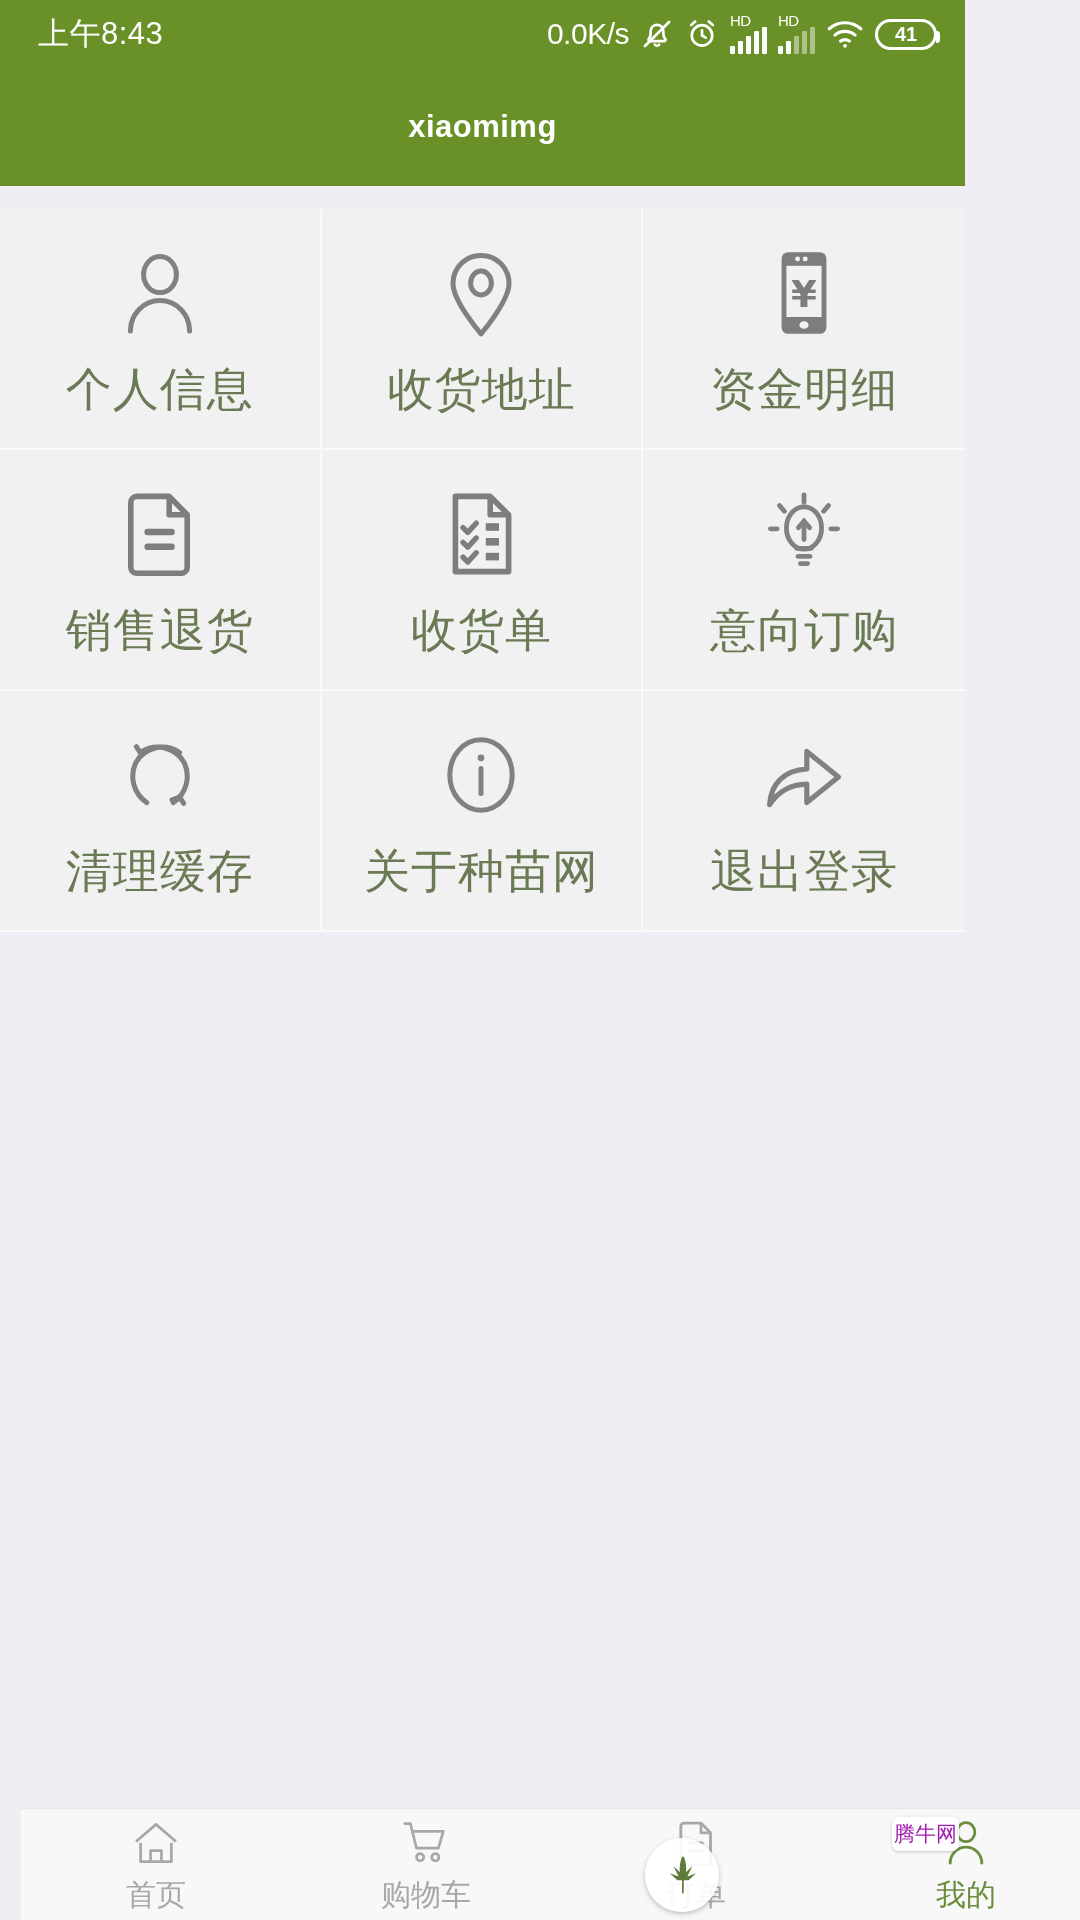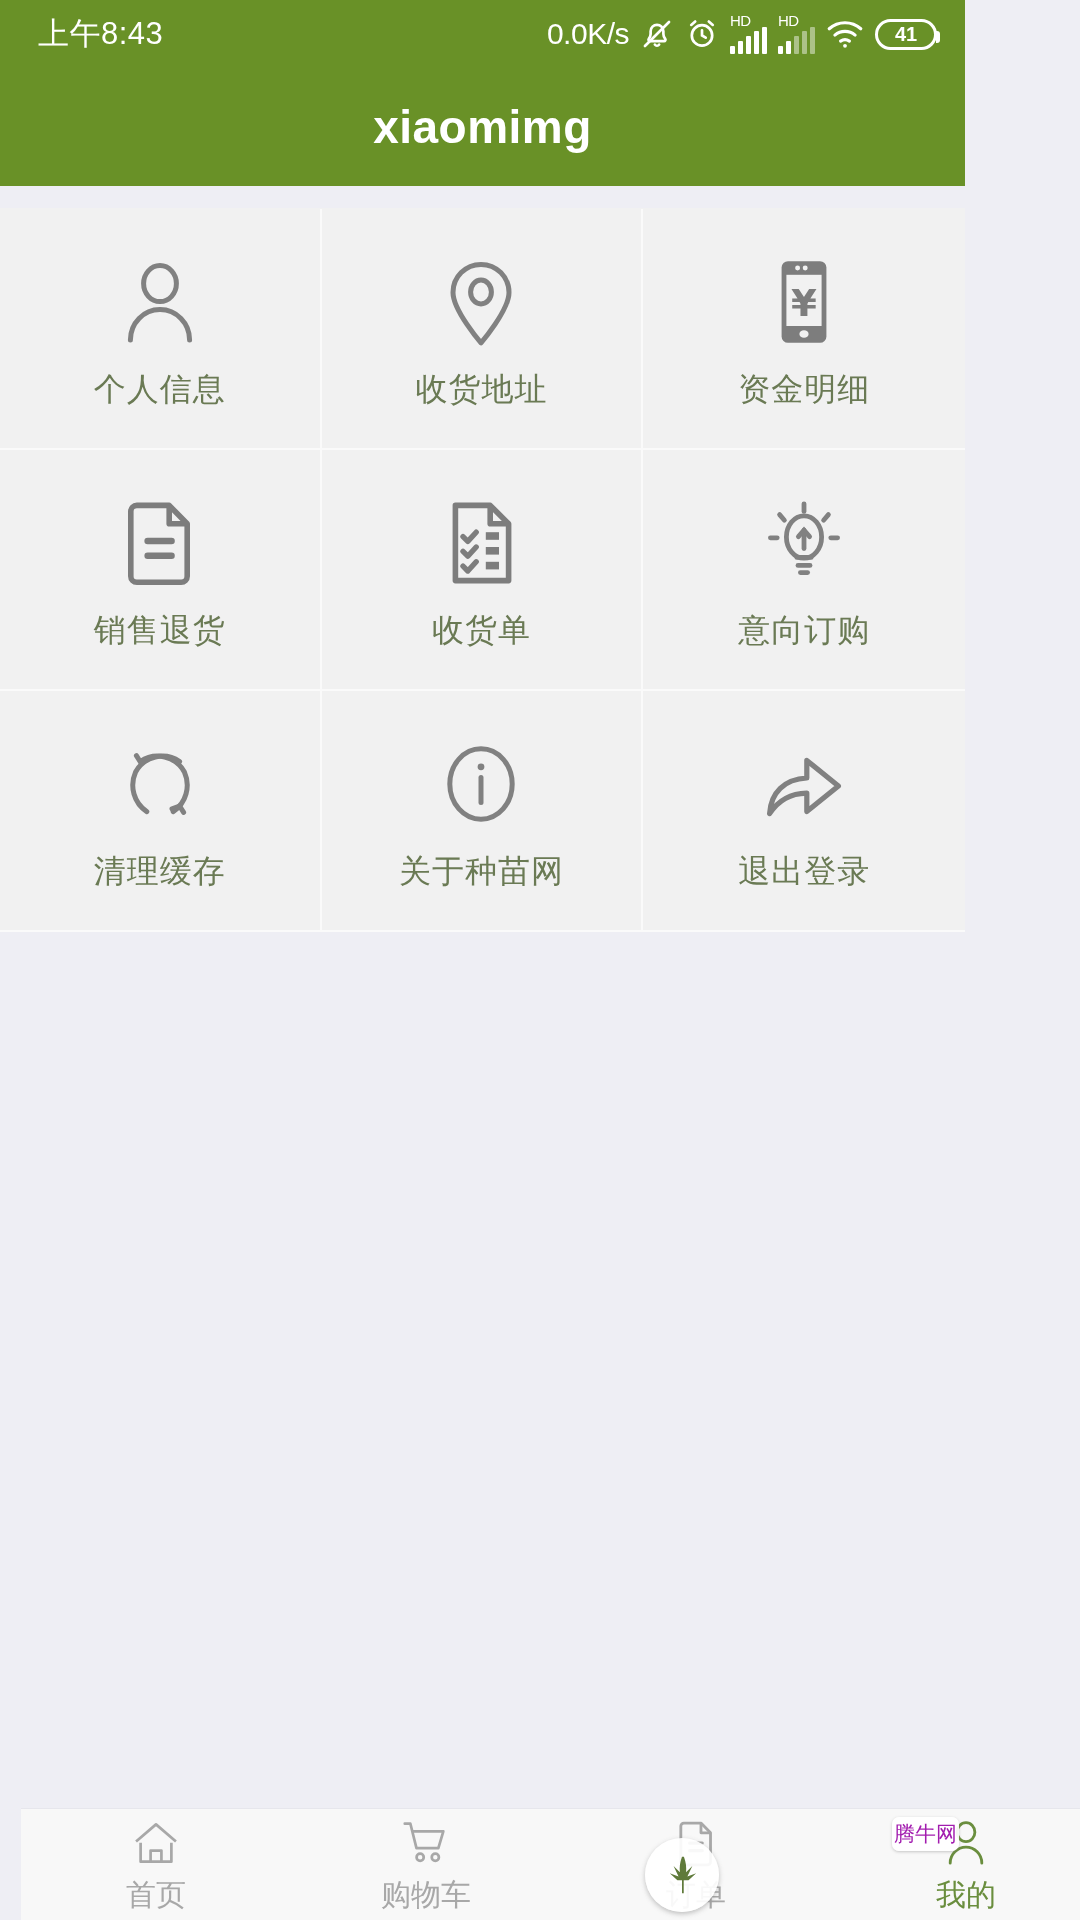--- a/index.html
+++ b/index.html
@@ -49,7 +49,7 @@
     height:118px; background:#699127; display:flex; align-items:center;
     justify-content:center; flex:0 0 auto;
   }
-  .titlebar h1 { color:#fff; font-size:46px; font-weight:bold; letter-spacing:0.5px; }
+  .titlebar h1 { color:#fff; font-size:31px; font-weight:bold; letter-spacing:0.5px; }
 
   
   .grid-wrap { flex:1 1 auto; background:#eeeef4; overflow:hidden; }

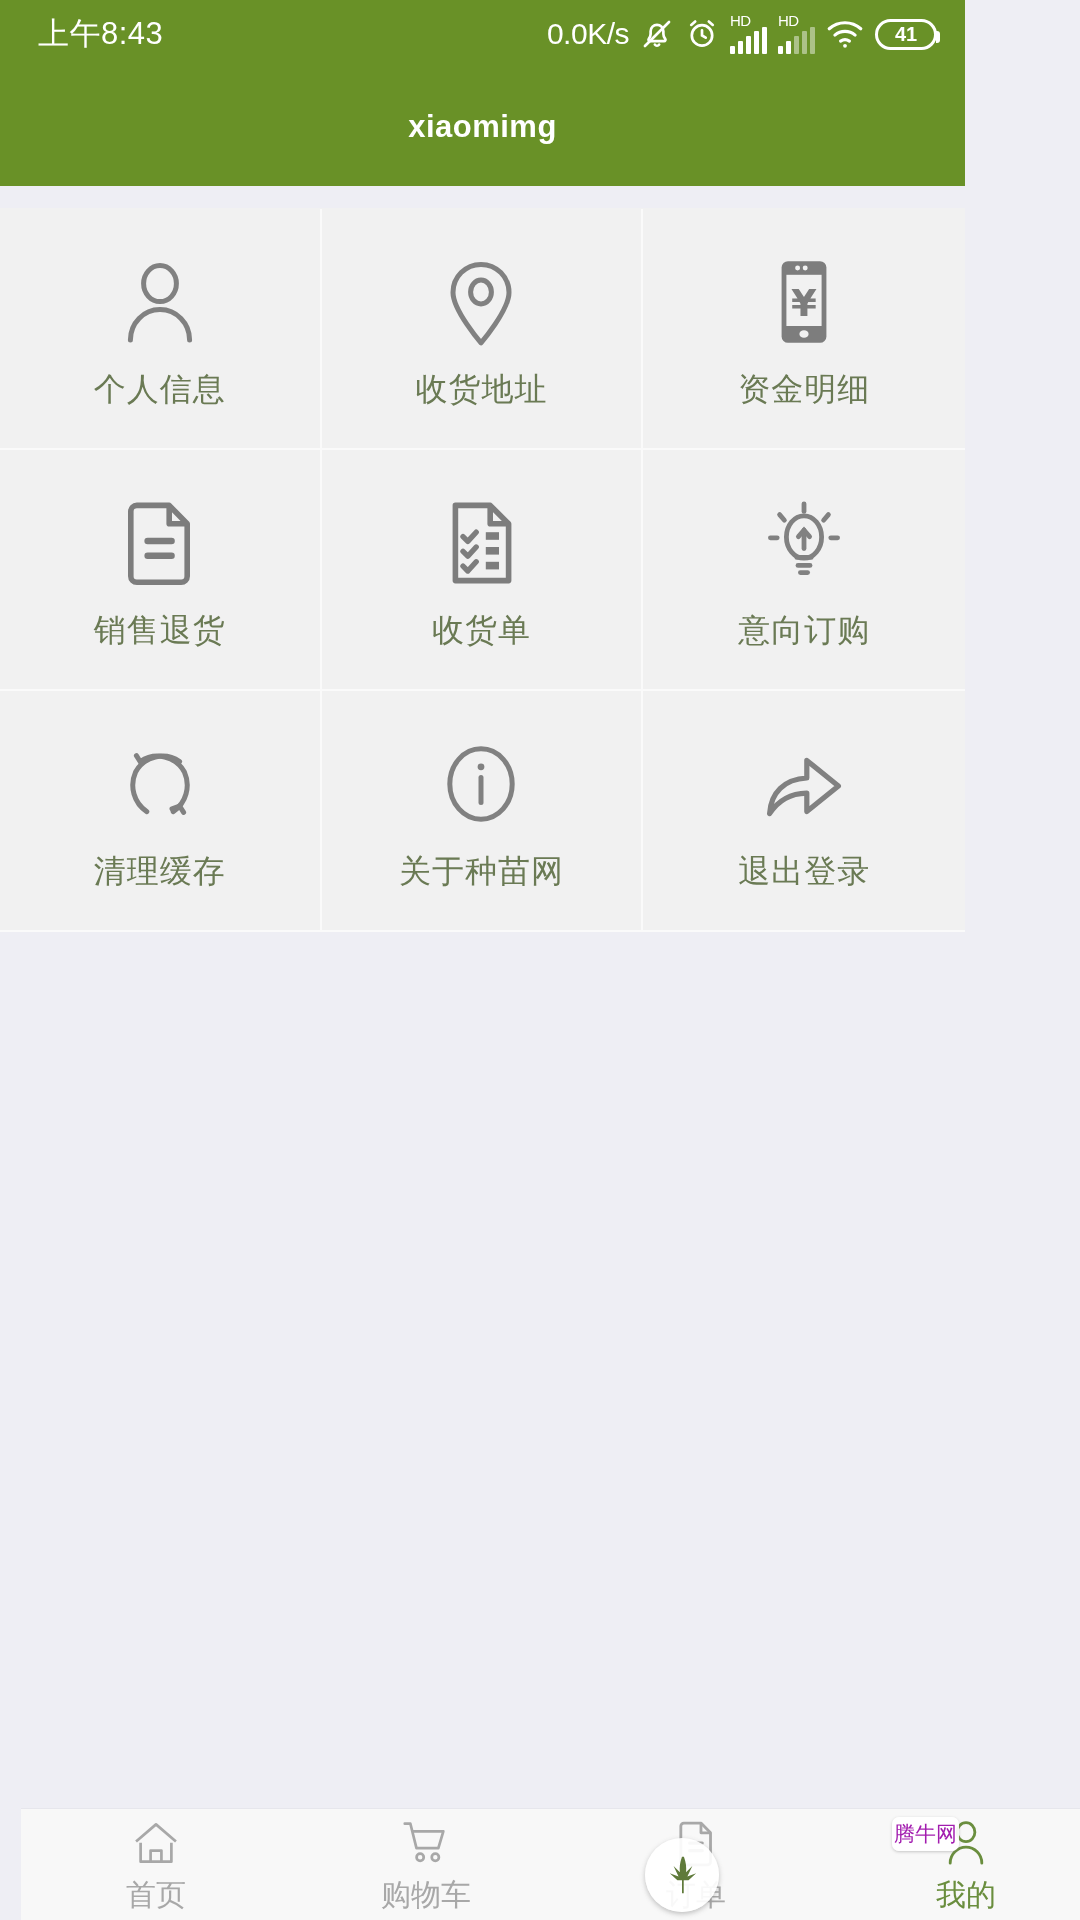--- a/index.html
+++ b/index.html
@@ -67,7 +67,7 @@
   .cell:nth-child(3n){ border-right:none; }
   .cell-icon { height:112px; display:flex; align-items:center; justify-content:center; }
   .cell-icon svg { display:block; }
-  .cell-label { color:#6a7a54; font-size:32px; letter-spacing:1px; }
+  .cell-label { color:#6a7a54; font-size:46px; letter-spacing:1px; }
 
   
   .tabbar {

